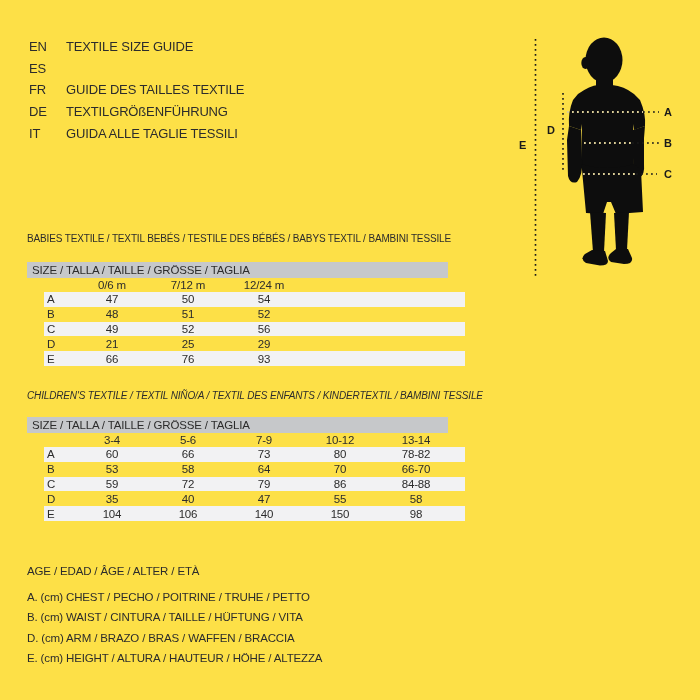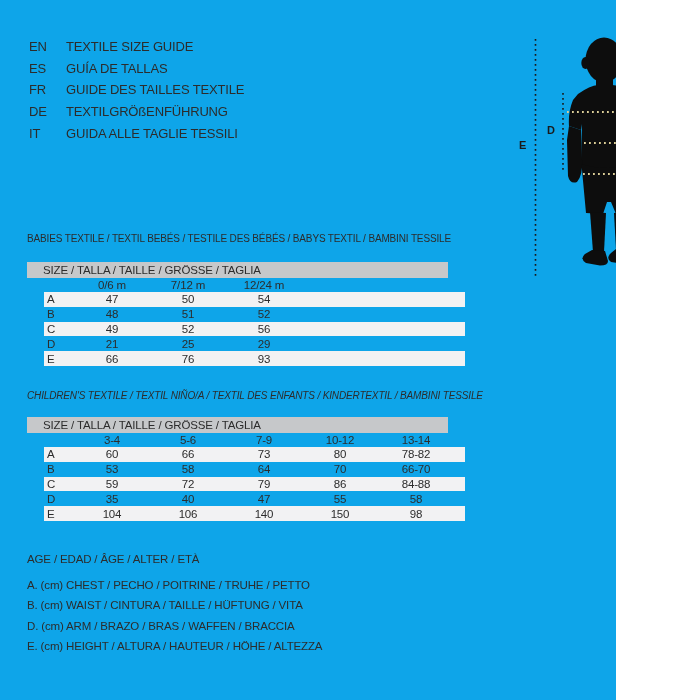--- a/index.html
+++ b/index.html
@@ -4,7 +4,7 @@
 <style>
   html,body{margin:0;padding:0;background:#ffffff;}
   .sheet{
-    position:relative;width:616px;height:700px;background:#0ea5e9;overflow:hidden;
+    position:relative;width:700px;height:700px;background:#fde047;overflow:hidden;
     font-family:"Liberation Sans", sans-serif;color:#2c2c2c;letter-spacing:-0.15px;
   }
   

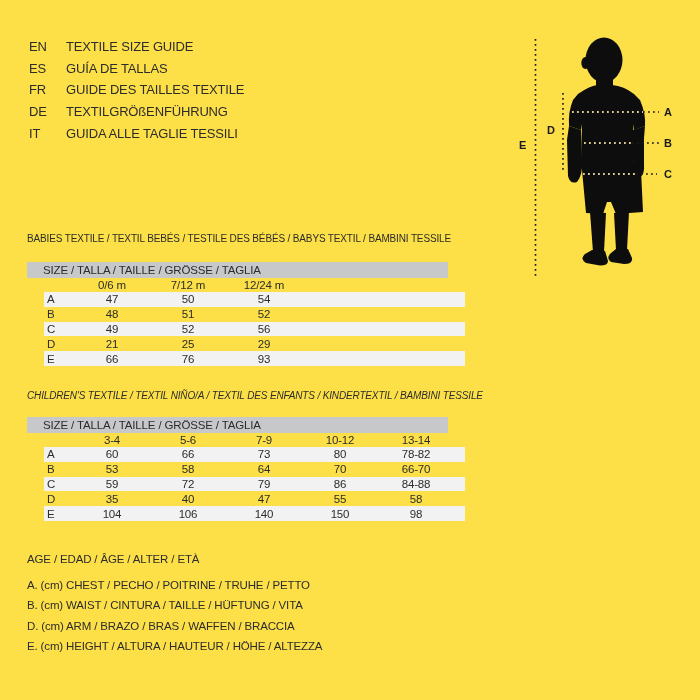--- a/index.html
+++ b/index.html
@@ -41,7 +41,6 @@
     </div>
     <div class="row">
       <span class="code">ES</span>
-      <span class="title">GUÍA DE TALLAS</span>
     </div>
     <div class="row">
       <span class="code">FR</span>

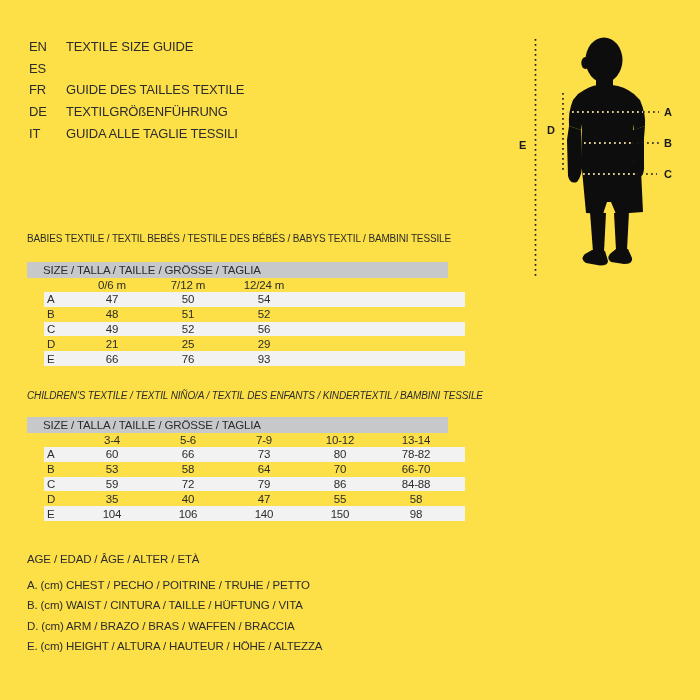--- a/index.html
+++ b/index.html
@@ -15,7 +15,7 @@
   .section-heading{position:absolute;left:27px;font-size:10px;white-space:nowrap;}
   
   .table-block{position:absolute;left:27px;width:421px;}
-  .size-bar{height:16px;line-height:16px;background:#c6c8ca;font-size:11.5px;padding-left:16px;box-sizing:border-box;}
+  .size-bar{height:16px;line-height:16px;background:#c6c8ca;font-size:11.5px;padding-left:5px;box-sizing:border-box;}
   table.sizes{border-collapse:collapse;width:421px;table-layout:fixed;font-size:11.5px;margin-left:17px;}
   table.sizes th,table.sizes td{font-weight:400;height:14.8px;padding:0;text-align:center;vertical-align:middle;}
   table.sizes thead th{height:14px;}

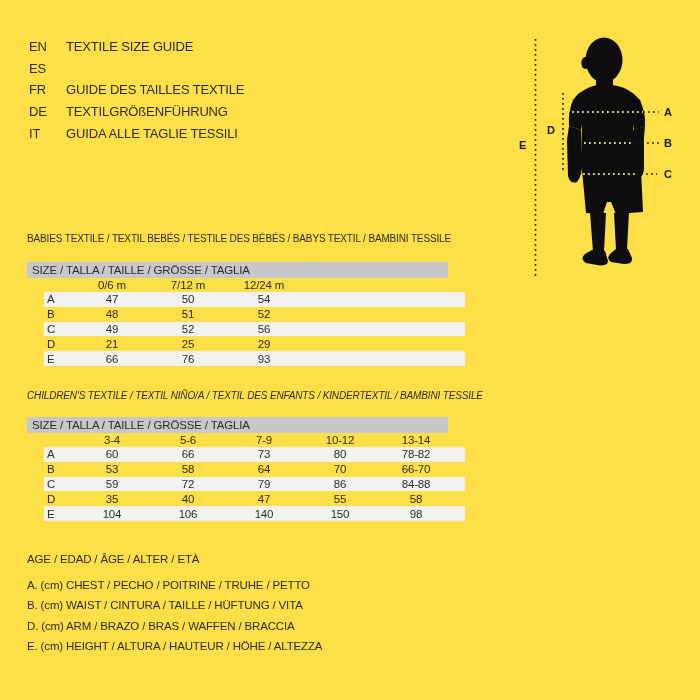--- a/index.html
+++ b/index.html
@@ -23,7 +23,7 @@
   table.sizes tbody tr:nth-child(odd){background:#f2f2f3;}
   
   .legend{position:absolute;left:27px;top:552px;font-size:11.5px;}
-  .legend .age-line{line-height:14px;margin-bottom:9px;}
+  .legend .age-line{line-height:14px;margin-bottom:9px;margin-top:12px;}
   .legend .item{line-height:20.3px;}
   
   .figure{position:absolute;left:495px;top:28px;}

